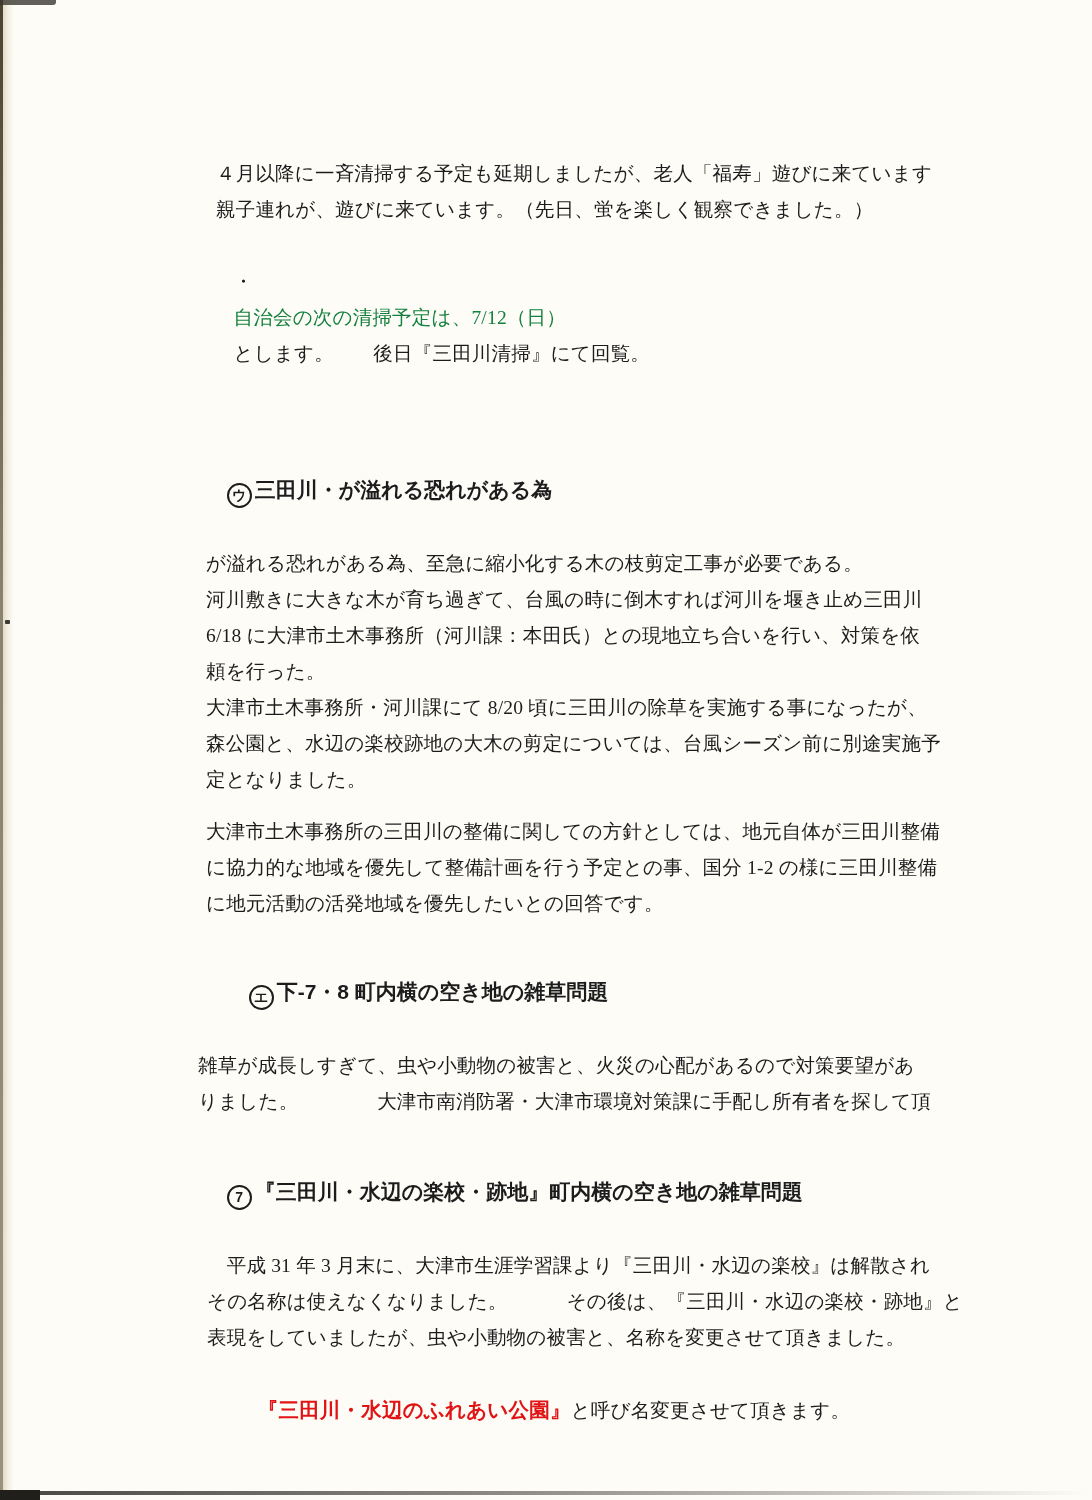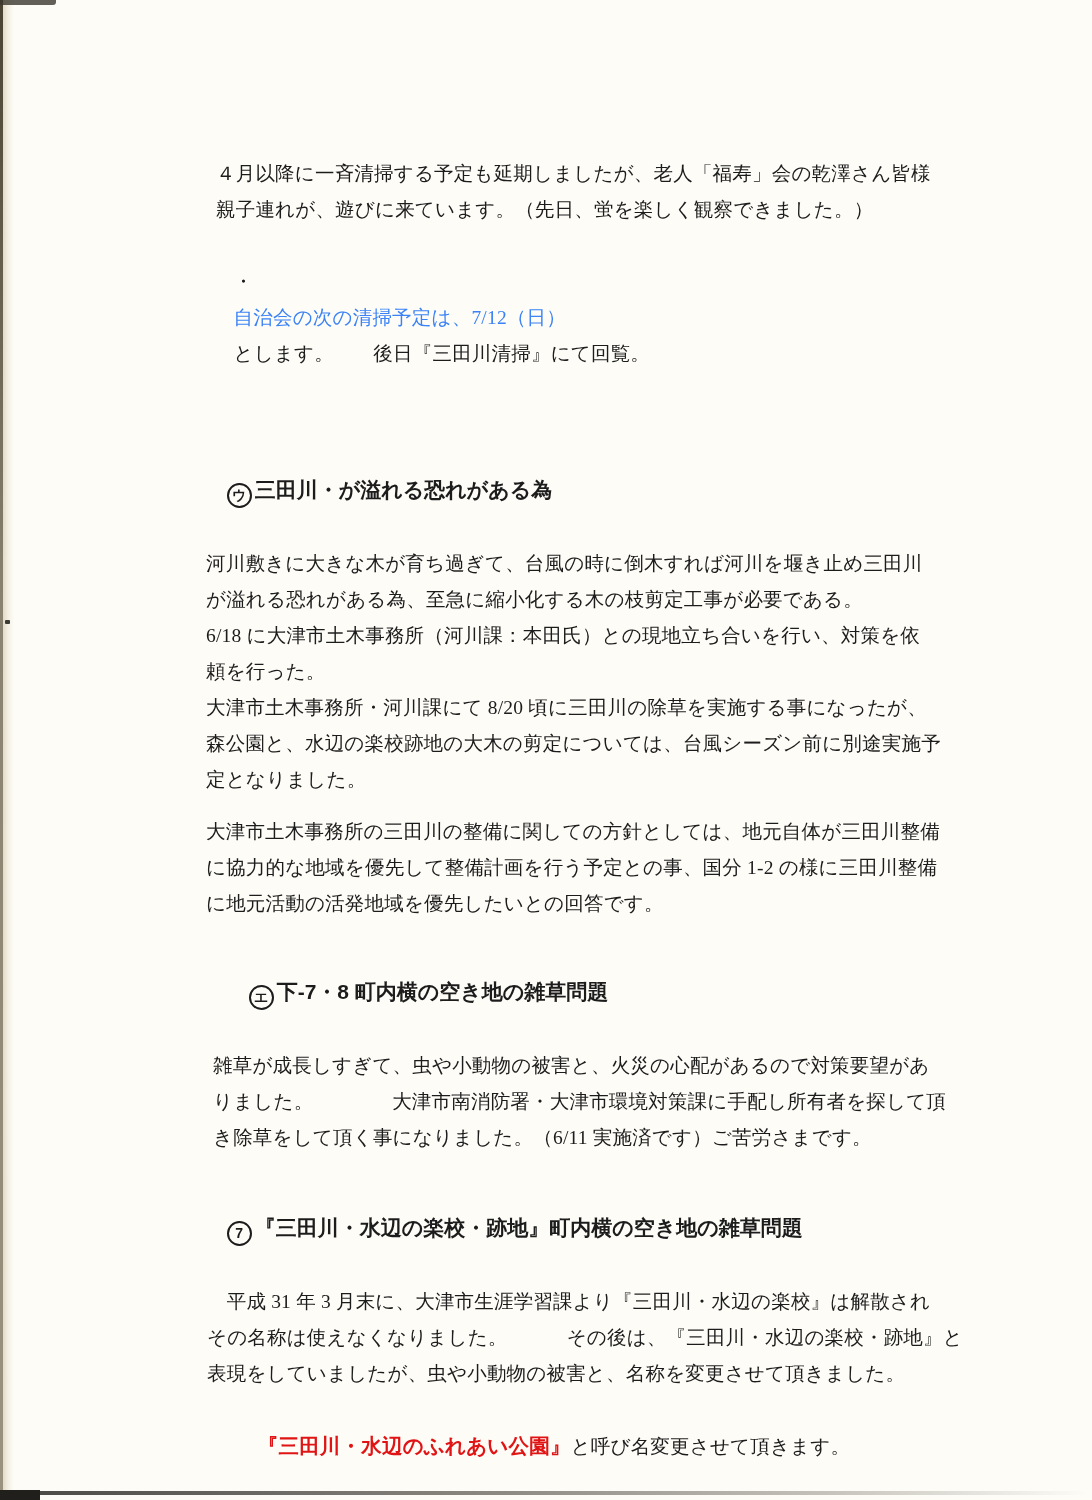--- a/index.html
+++ b/index.html
@@ -105,7 +105,7 @@
   <div class="content">
 
     <section class="intro-block">
-      <div class="line">４月以降に一斉清掃する予定も延期しましたが、老人「福寿」会の乾澤さん皆様</div>
+      <div class="line">４月以降に一斉清掃する予定も延期しましたが、老人「福寿」遊びに来ています</div>
       <div class="line">親子連れが、遊びに来ています。（先日、蛍を楽しく観察できました。）</div>
       <div class="line schedule-line">
         <span>・</span>

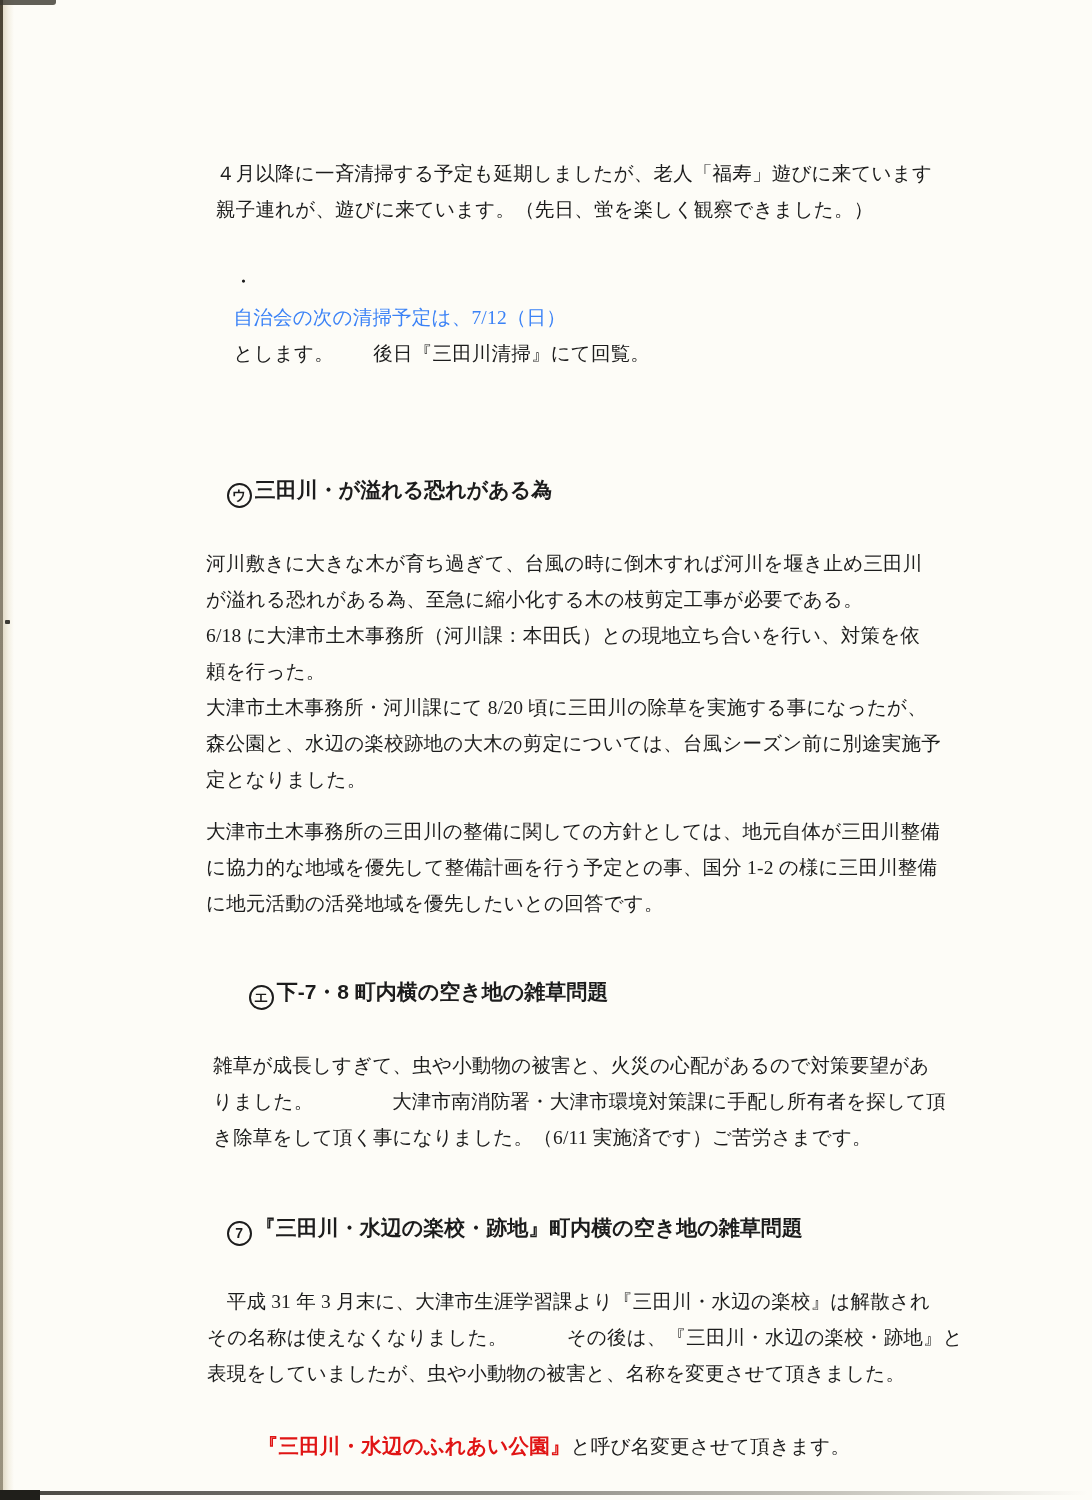--- a/index.html
+++ b/index.html
@@ -72,7 +72,7 @@
     vertical-align: -3px;
     margin-right: 3px;
   }
-  .red-serif { color: #3b82f6; }
+  .red-serif { color: #15803d; }
   .red-gothic {
     color: #e01414;
     font-family: "Liberation Sans", "DejaVu Sans", sans-serif;

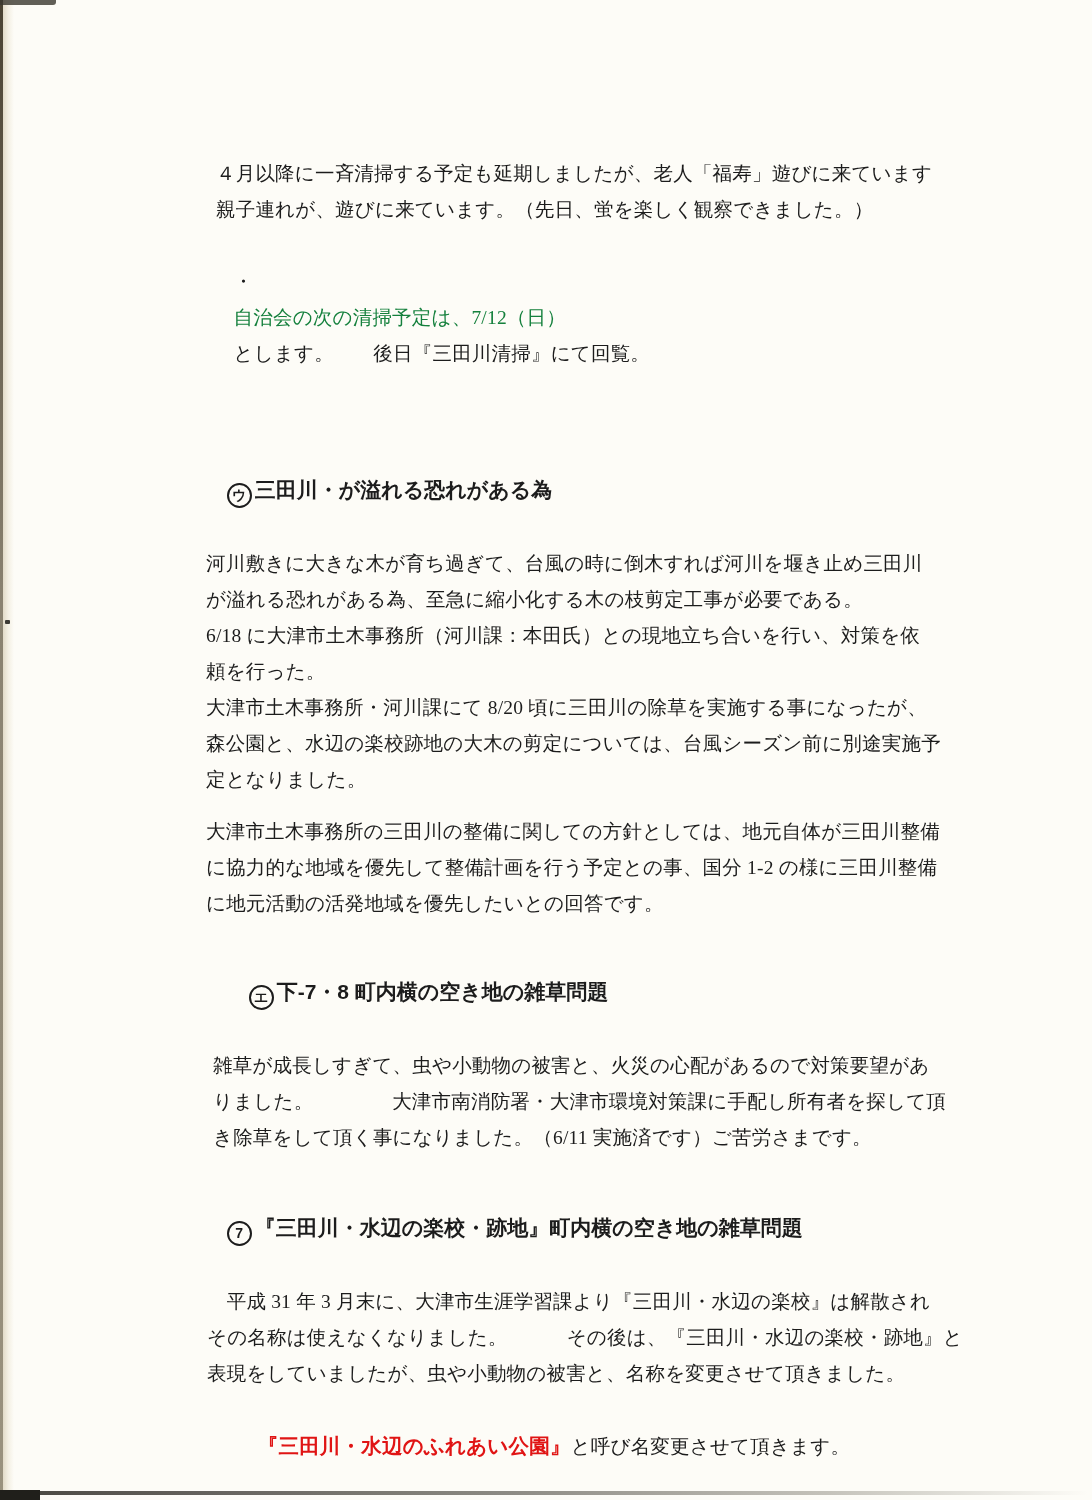--- a/index.html
+++ b/index.html
@@ -119,8 +119,8 @@
         <span class="circle-marker"><span>ウ</span></span><span>三田川・が溢れる恐れがある為</span>
       </h2>
       <div class="sec-c-body">
+        <div class="line">が溢れる恐れがある為、至急に縮小化する木の枝剪定工事が必要である。</div>
         <div class="line">河川敷きに大きな木が育ち過ぎて、台風の時に倒木すれば河川を堰き止め三田川</div>
-        <div class="line">が溢れる恐れがある為、至急に縮小化する木の枝剪定工事が必要である。</div>
         <div class="line">6/18 に大津市土木事務所（河川課：本田氏）との現地立ち合いを行い、対策を依</div>
         <div class="line">頼を行った。</div>
         <div class="line">大津市土木事務所・河川課にて 8/20 頃に三田川の除草を実施する事になったが、</div>

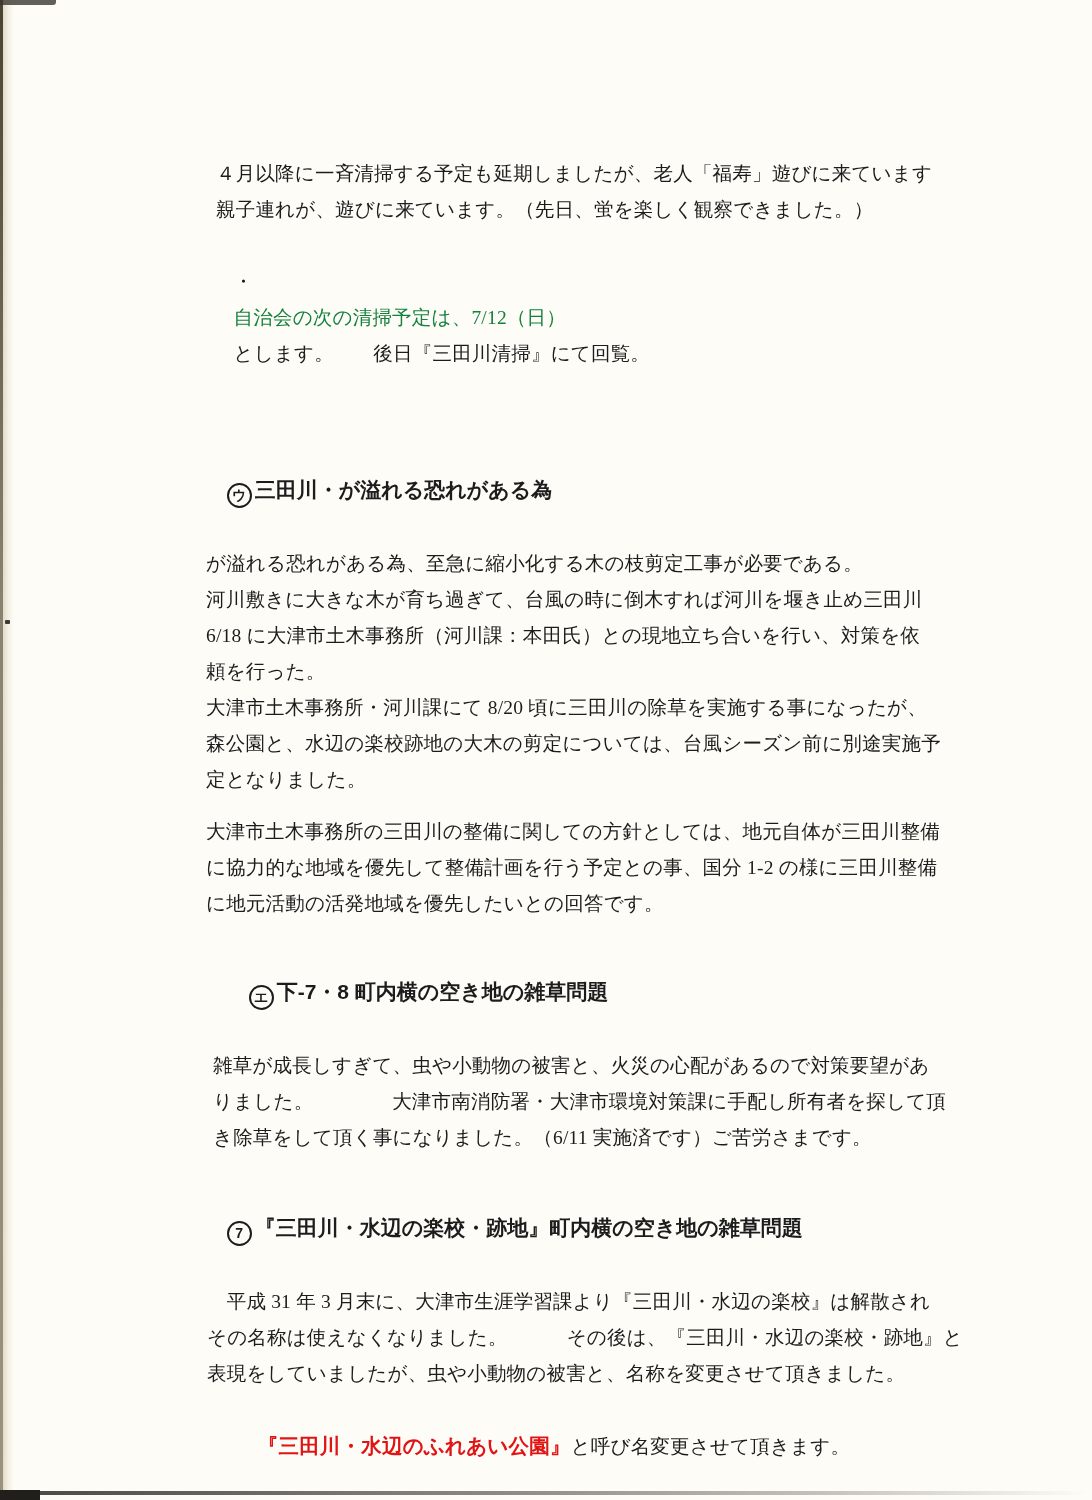--- a/index.html
+++ b/index.html
@@ -86,7 +86,7 @@
   .sec-c-body { margin-left: 26px; margin-top: 2px; }
   .para-gap { height: 16px; }
   .sec-e-heading { margin-top: 16px; margin-left: 22px; }
-  .sec-e-body { margin-left: 33px; margin-top: 2px; }
+  .sec-e-body { margin-left: 18px; margin-top: 2px; }
   .sec-7-heading { margin-top: 18px; }
   .sec-7-body { margin-left: 27px; margin-top: 2px; }
 </style>

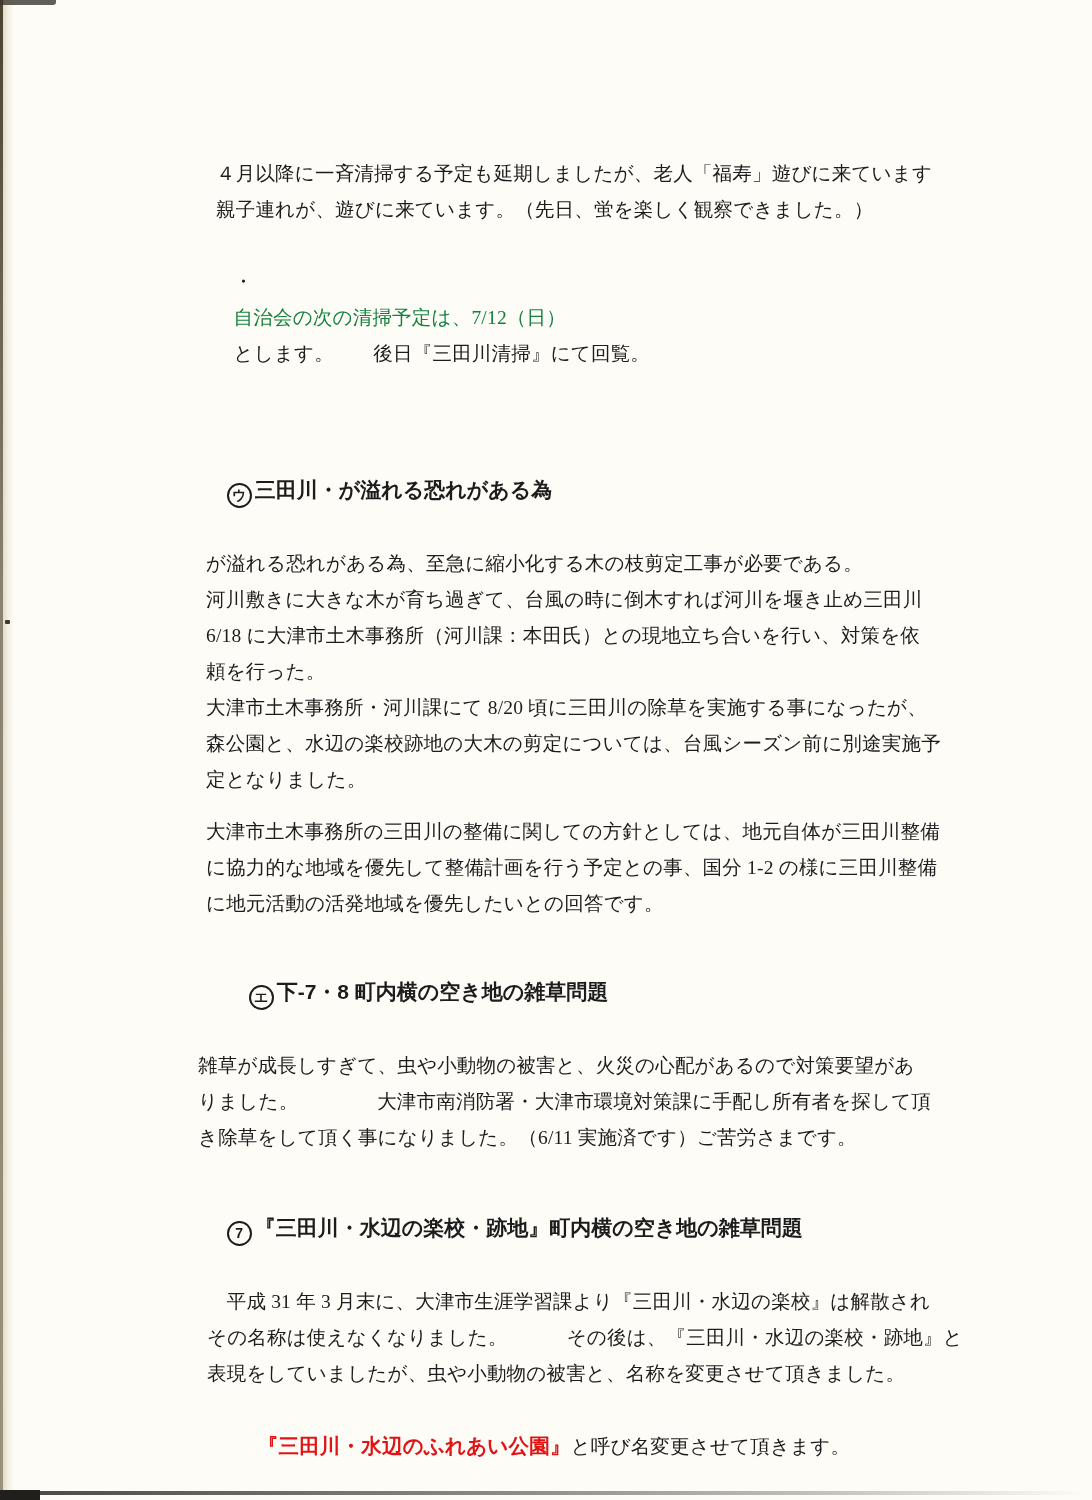--- a/index.html
+++ b/index.html
@@ -140,7 +140,6 @@
       <div class="sec-e-body">
         <div class="line">雑草が成長しすぎて、虫や小動物の被害と、火災の心配があるので対策要望があ</div>
         <div class="line">りました。　　　　大津市南消防署・大津市環境対策課に手配し所有者を探して頂</div>
-        <div class="line">き除草をして頂く事になりました。（6/11 実施済です）ご苦労さまです。</div>
       </div>
     </section>
 

